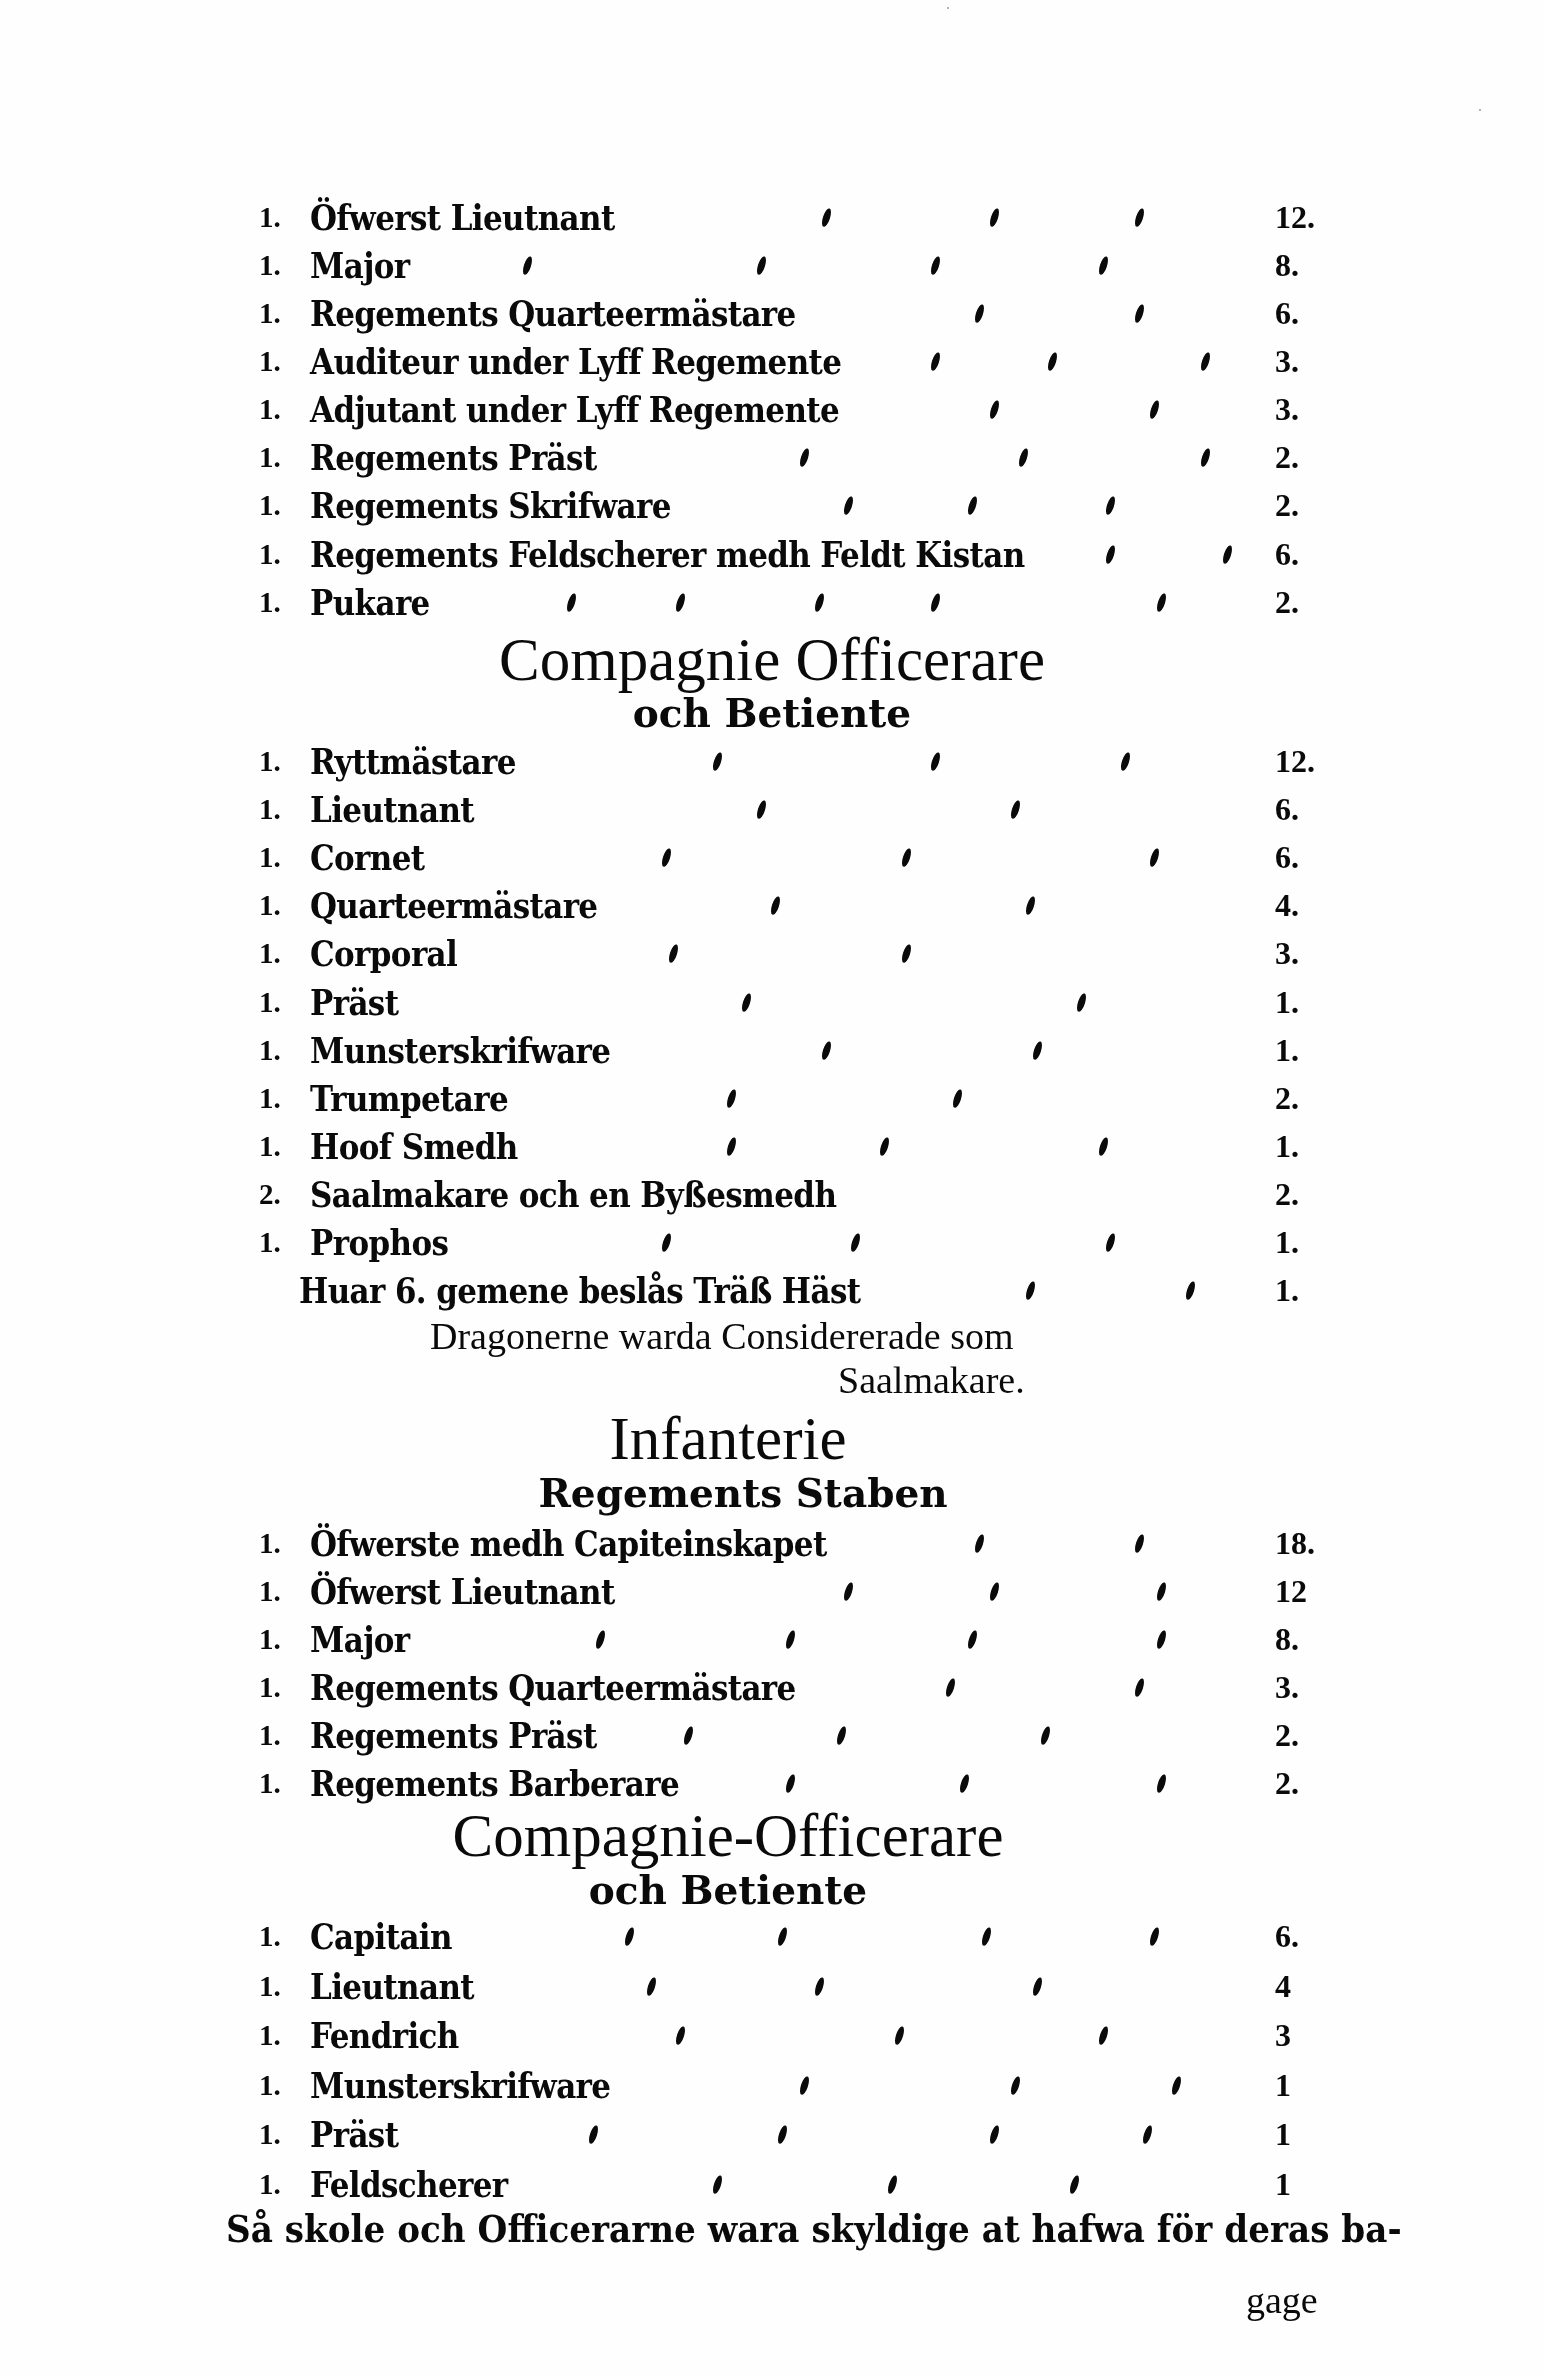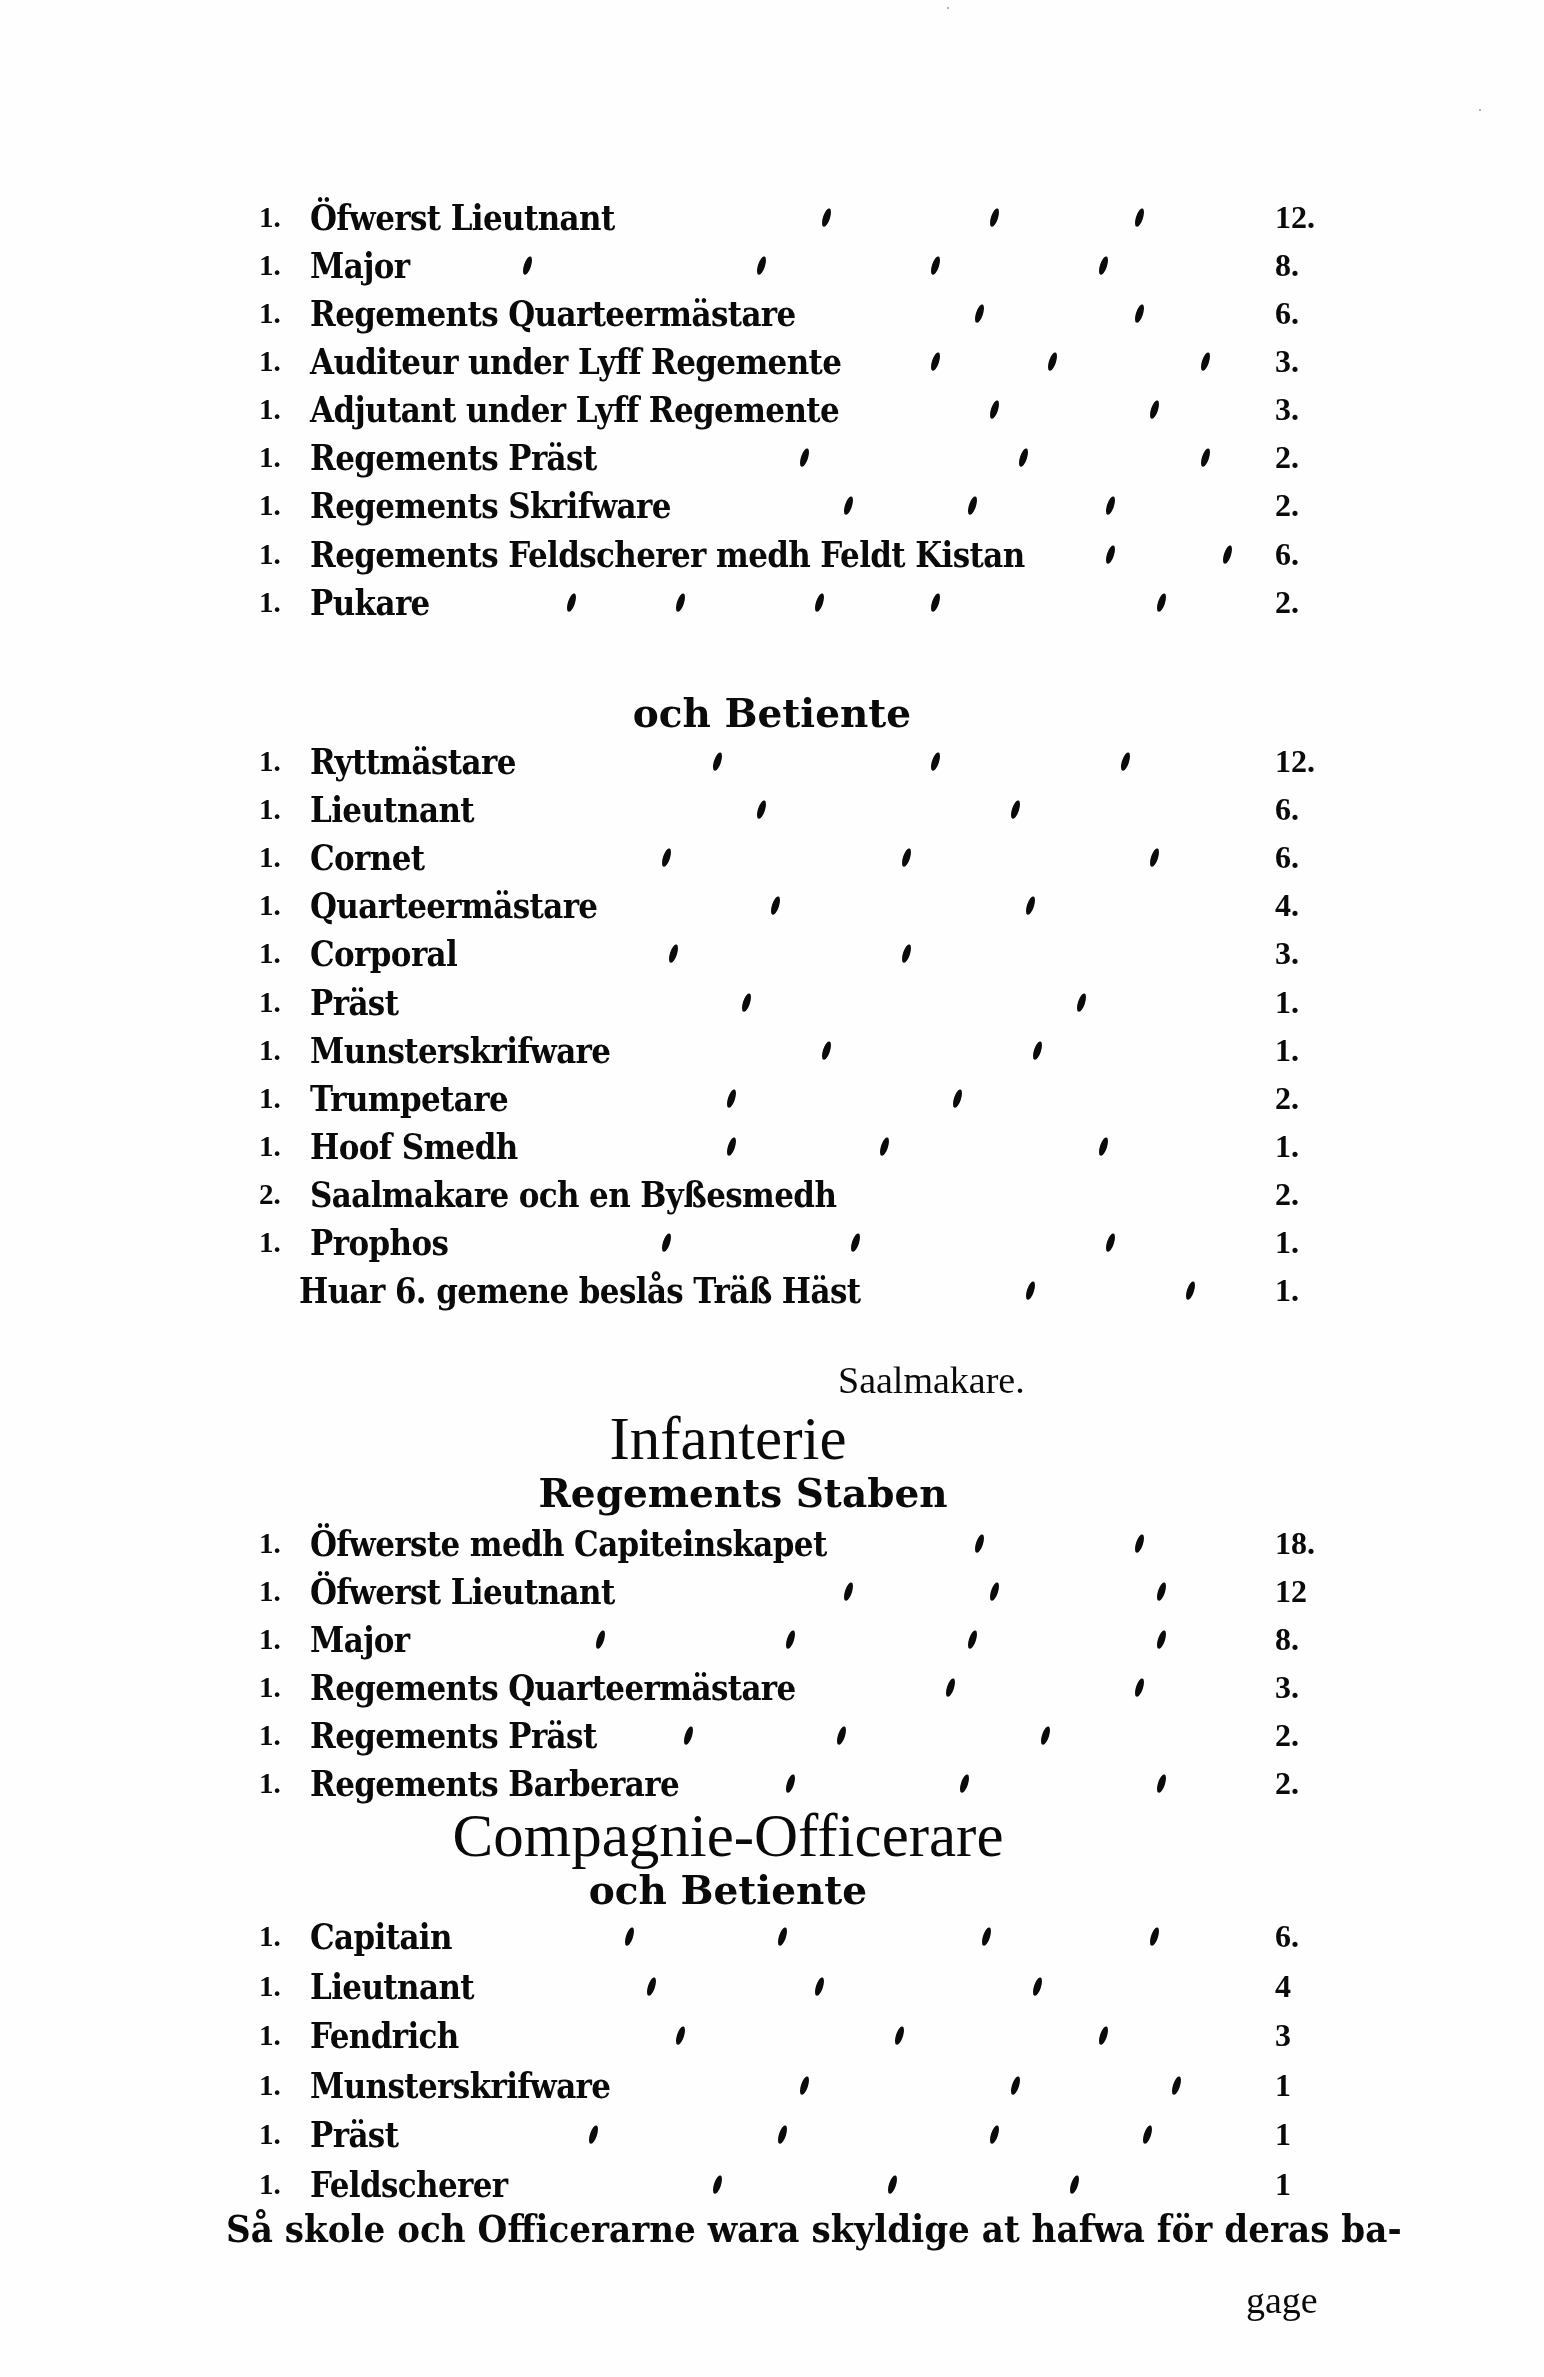--- a/index.html
+++ b/index.html
@@ -97,6 +97,7 @@
       </div>
     </div>
 
+  <div class="heading h-large" style="top:623px;">Compagnie Officerare</div>
   <div class="heading h-small" style="top:688px;">och Betiente</div>
 
   <div id="cav-company">

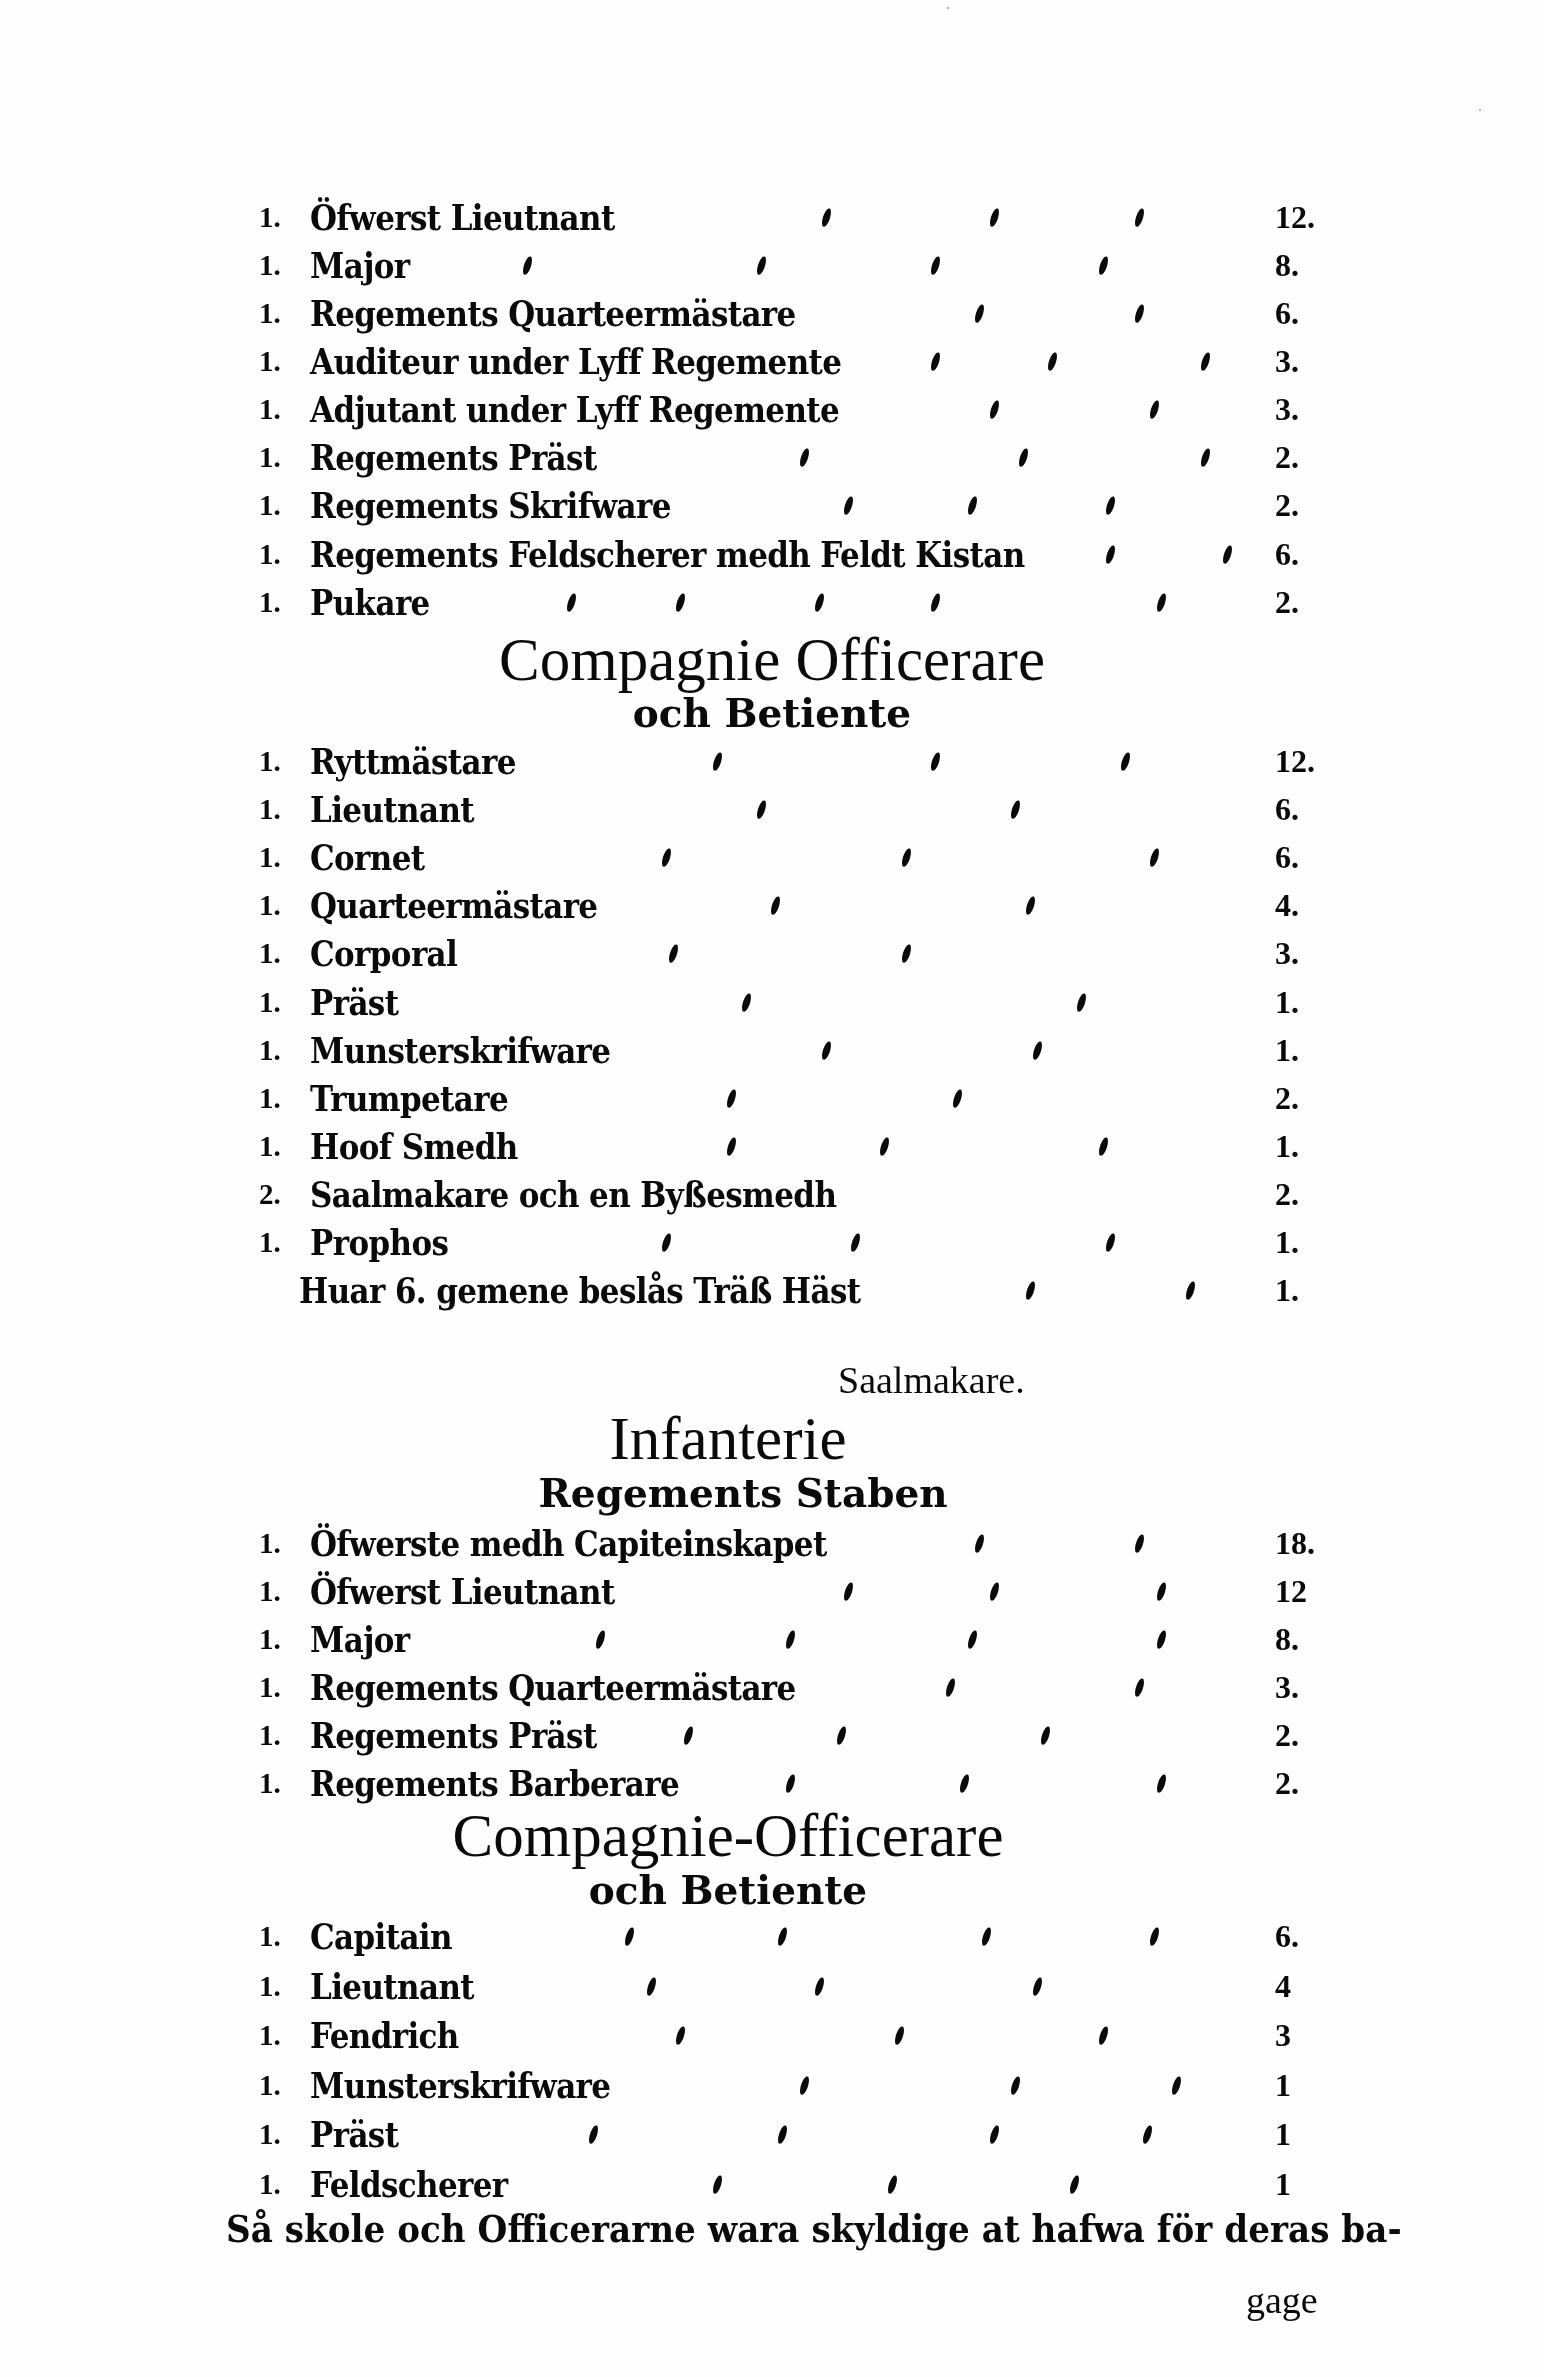--- a/index.html
+++ b/index.html
@@ -188,6 +188,7 @@
       </div>
     </div>
 
+  <div class="para" style="left:430px; top:1311px;"><span class="latin">Dragonerne warda Considererade som</span></div>
   <div class="para" style="left:838px; top:1355px;"><span class="latin">Saalmakare.</span></div>
 
   <div class="heading h-large" style="top:1402px; left:-44px;">Infanterie</div>

